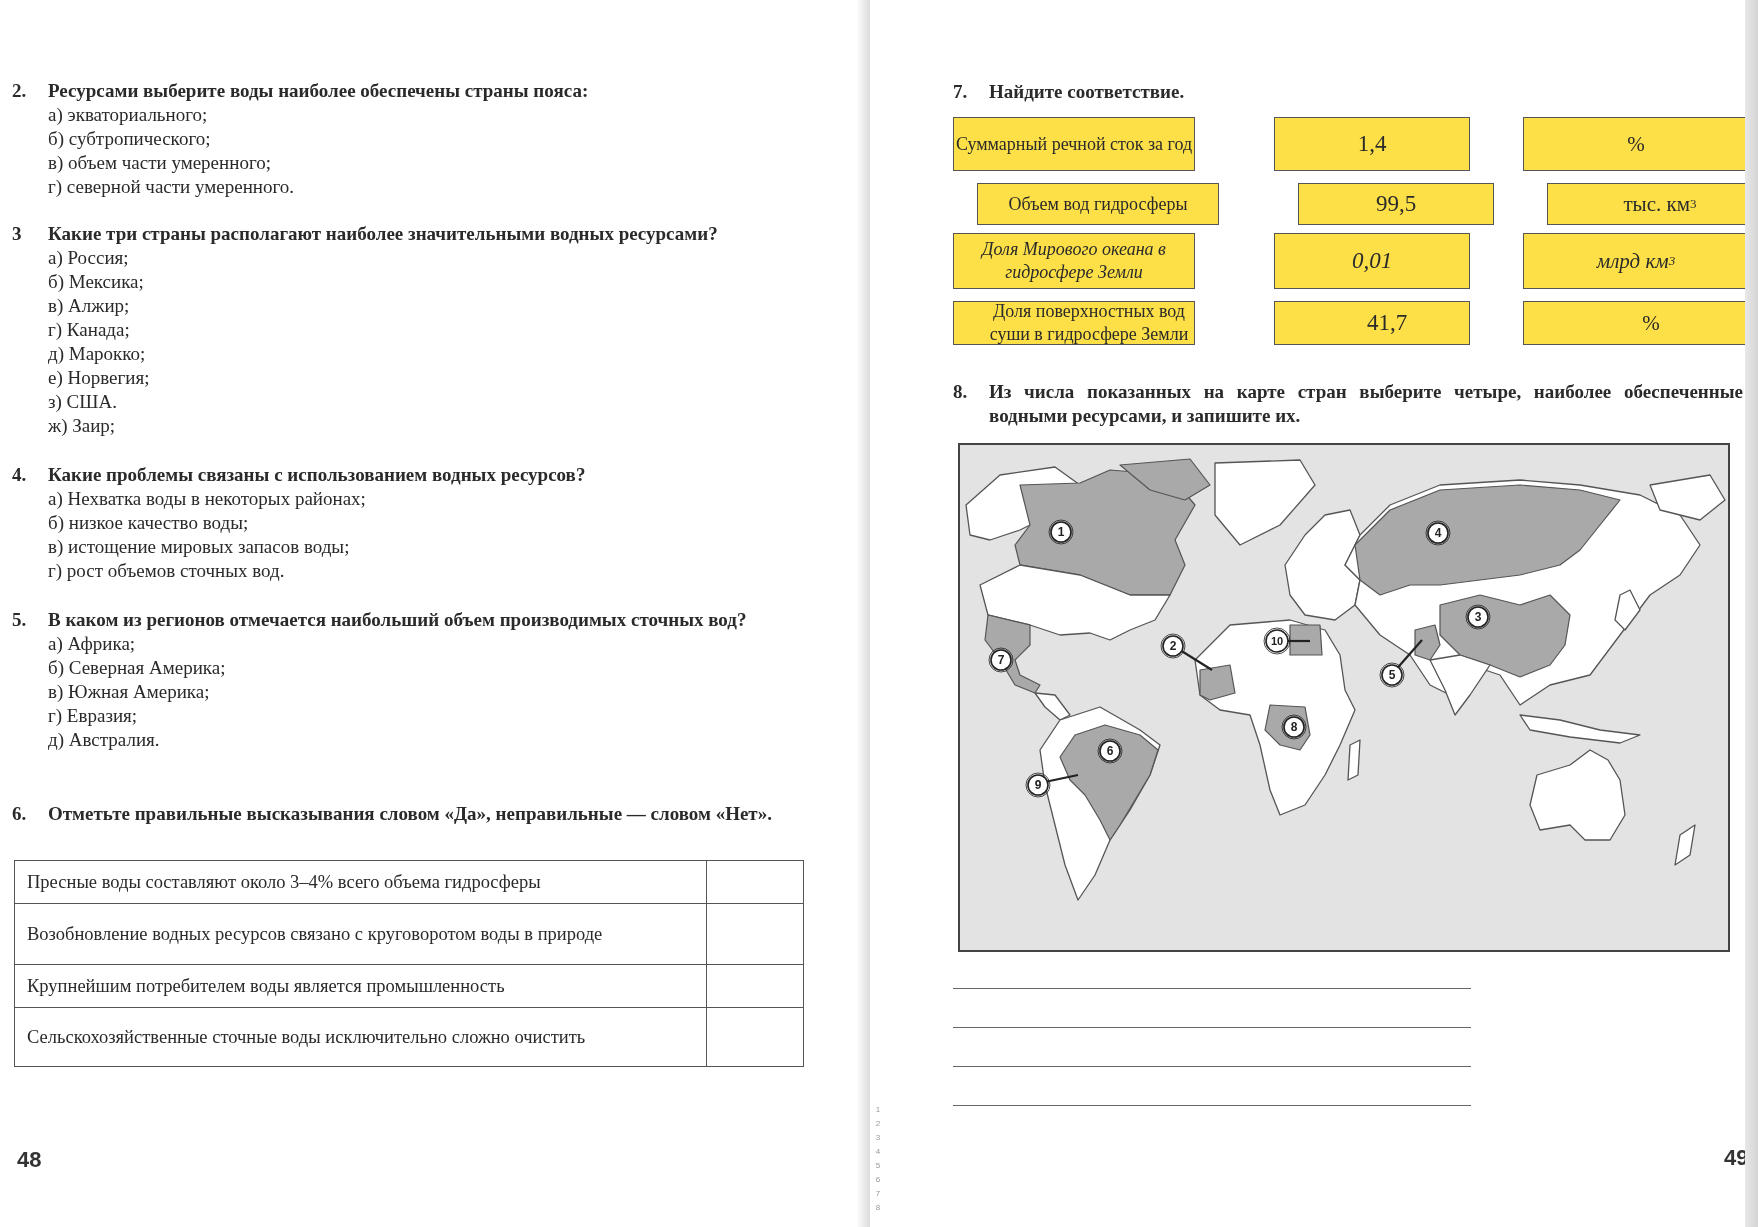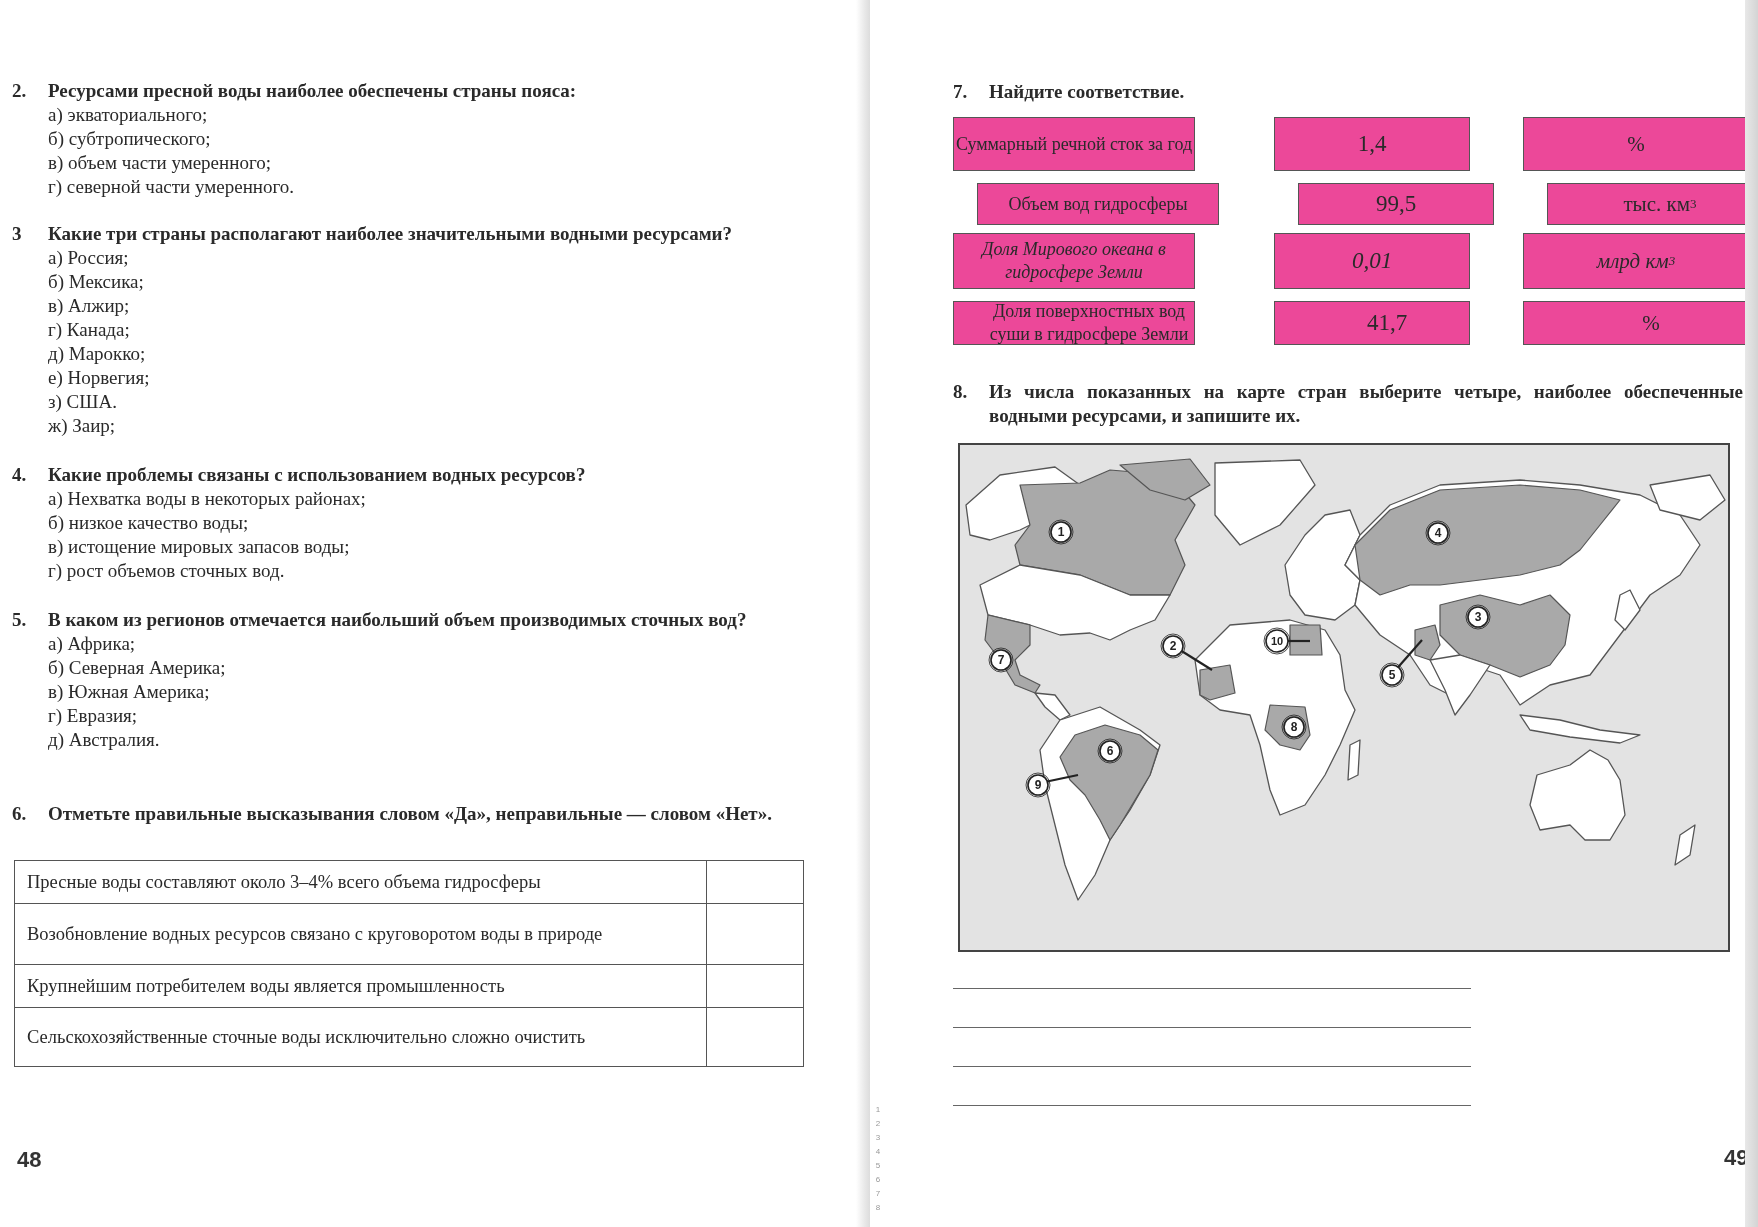--- a/index.html
+++ b/index.html
@@ -92,7 +92,7 @@
   <div class="q" style="top:79px;">
     <div class="q-head">
         <span class="q-num">2.</span>
-        <span class="q-text">Ресурсами пресной воды наиболее обеспечены страны пояса:</span>
+        <span class="q-text">Ресурсами выберите воды наиболее обеспечены страны пояса:</span>
       </div>
     <div class="opt">а) экваториального;</div>
     <div class="opt">б) субтропического;</div>

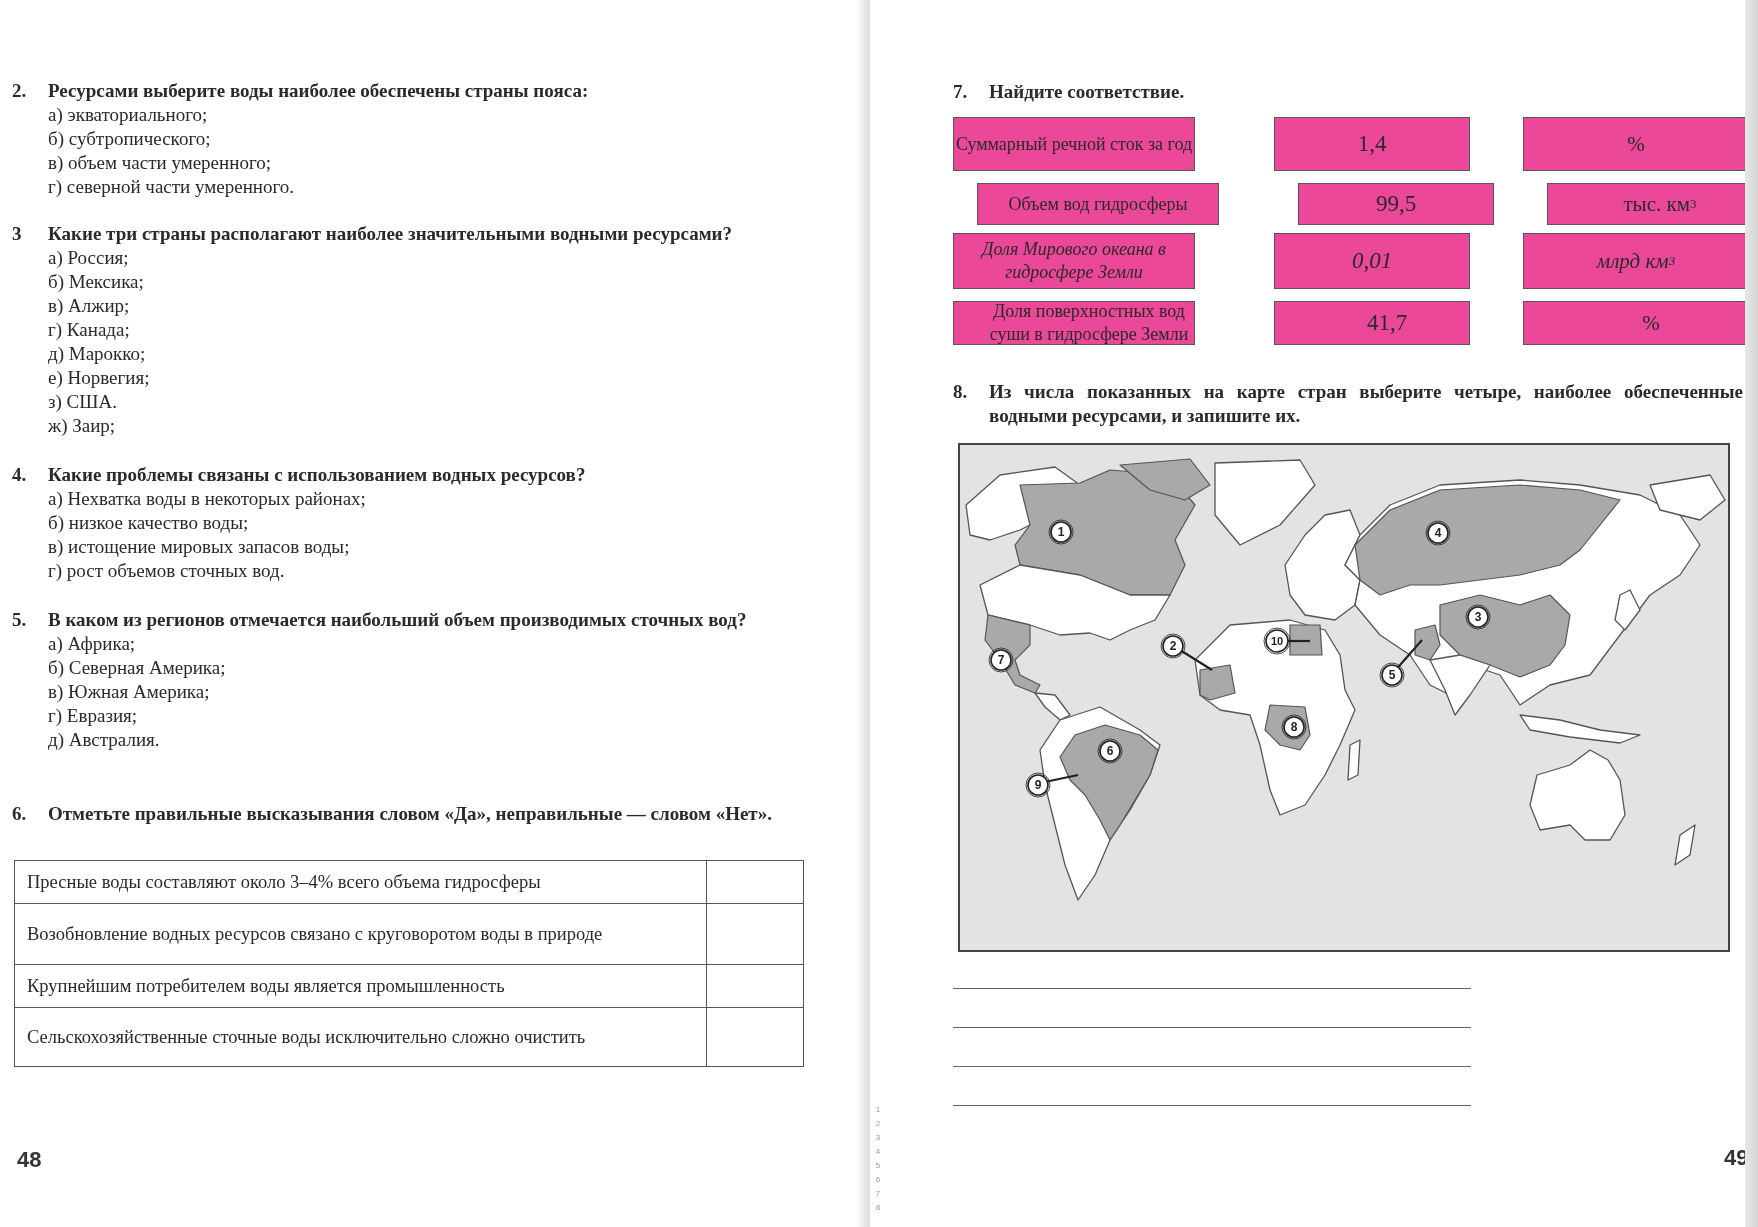--- a/index.html
+++ b/index.html
@@ -47,7 +47,7 @@
   .mbox {
     position: absolute; border: 1.5px solid #555; box-sizing: border-box;
     display: flex; align-items: center; justify-content: center; text-align: center;
-    background: #ec4899;
+    background: #fde047;
   }
   .mbox.c1 { left: 0; width: 242px; font-size: 18px; line-height: 23px; }
   .mbox.c2 { left: 321px; width: 196px; font-size: 23px; }

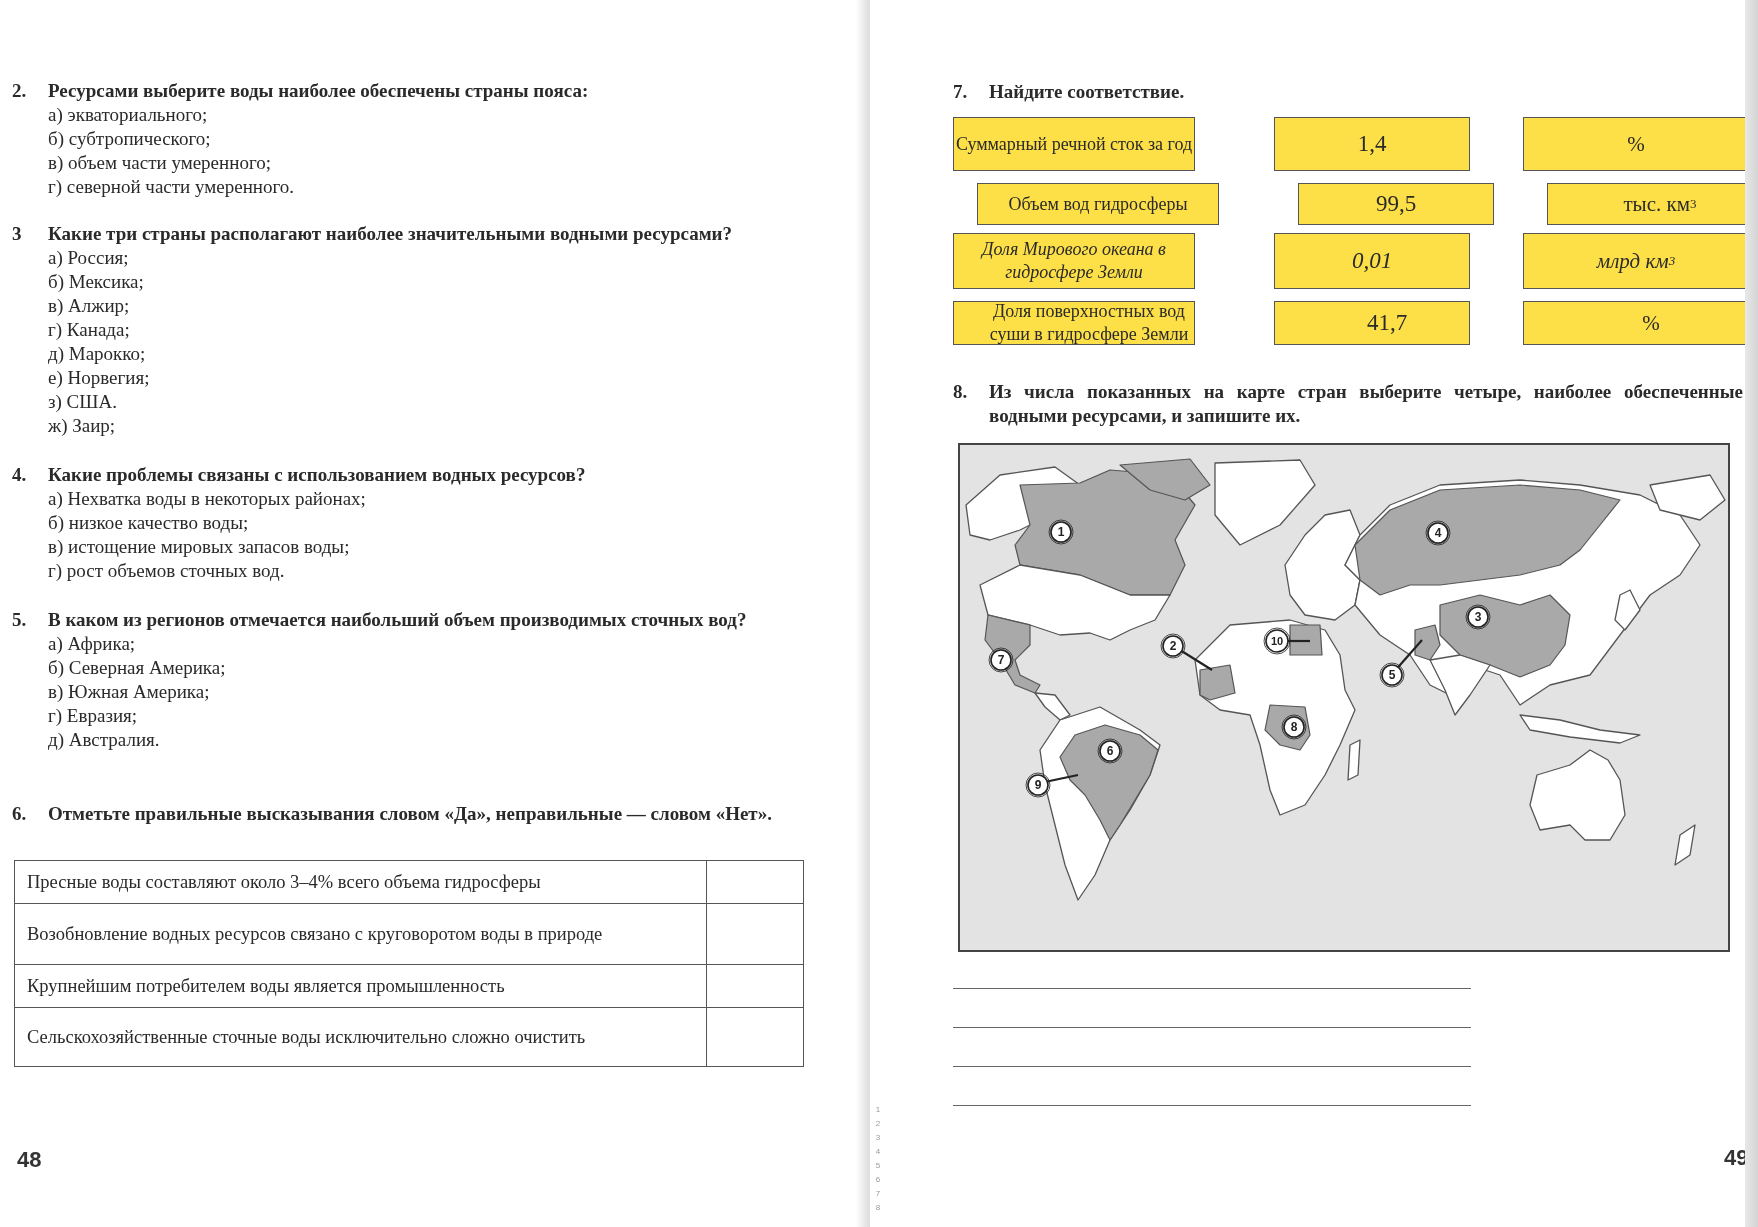--- a/index.html
+++ b/index.html
@@ -103,7 +103,7 @@
   <div class="q" style="top:222px;">
     <div class="q-head">
         <span class="q-num">3</span>
-        <span class="q-text">Какие три страны располагают наиболее значительными водными ресурсами?</span>
+        <span class="q-text">Какие три страны располагают наиболее значительными водных ресурсами?</span>
       </div>
     <div class="opt">а) Россия;</div>
     <div class="opt">б) Мексика;</div>

